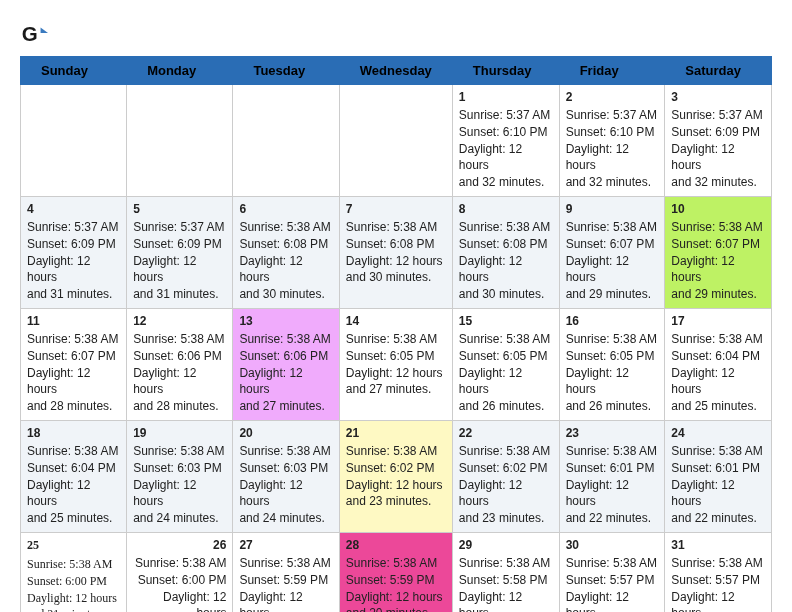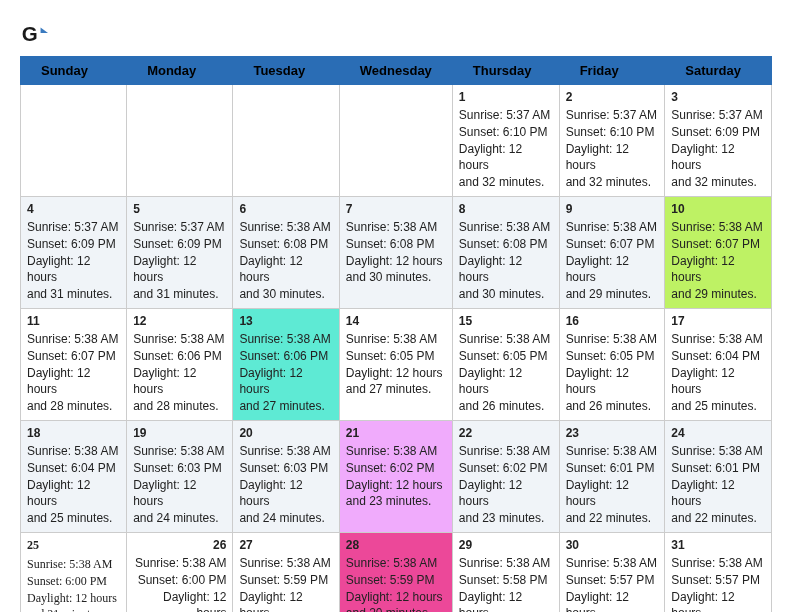--- a/index.html
+++ b/index.html
@@ -205,7 +205,7 @@
 Daylight: 12 hours
 and 28 minutes.</div>
         </td>
-        <td style="background-color: #5eead4;">
+        <td style="background-color: #f0abfc;">
           <span class="day-num">13</span>
           <div class="day-info" style="white-space: pre-line;">Sunrise: 5:38 AM
 Sunset: 6:06 PM

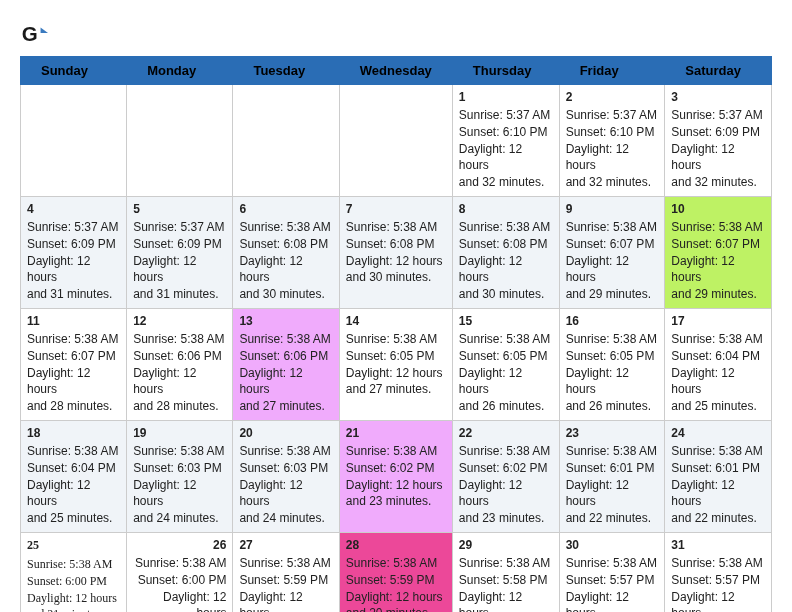--- a/index.html
+++ b/index.html
@@ -263,7 +263,7 @@
 Daylight: 12 hours
 and 24 minutes.</div>
         </td>
-        <td style="background-color: #f0abfc;">
+        <td style="background-color: #fef9c3;">
           <span class="day-num">21</span>
           <div class="day-info" style="white-space: pre-line;">Sunrise: 5:38 AM
 Sunset: 6:02 PM

